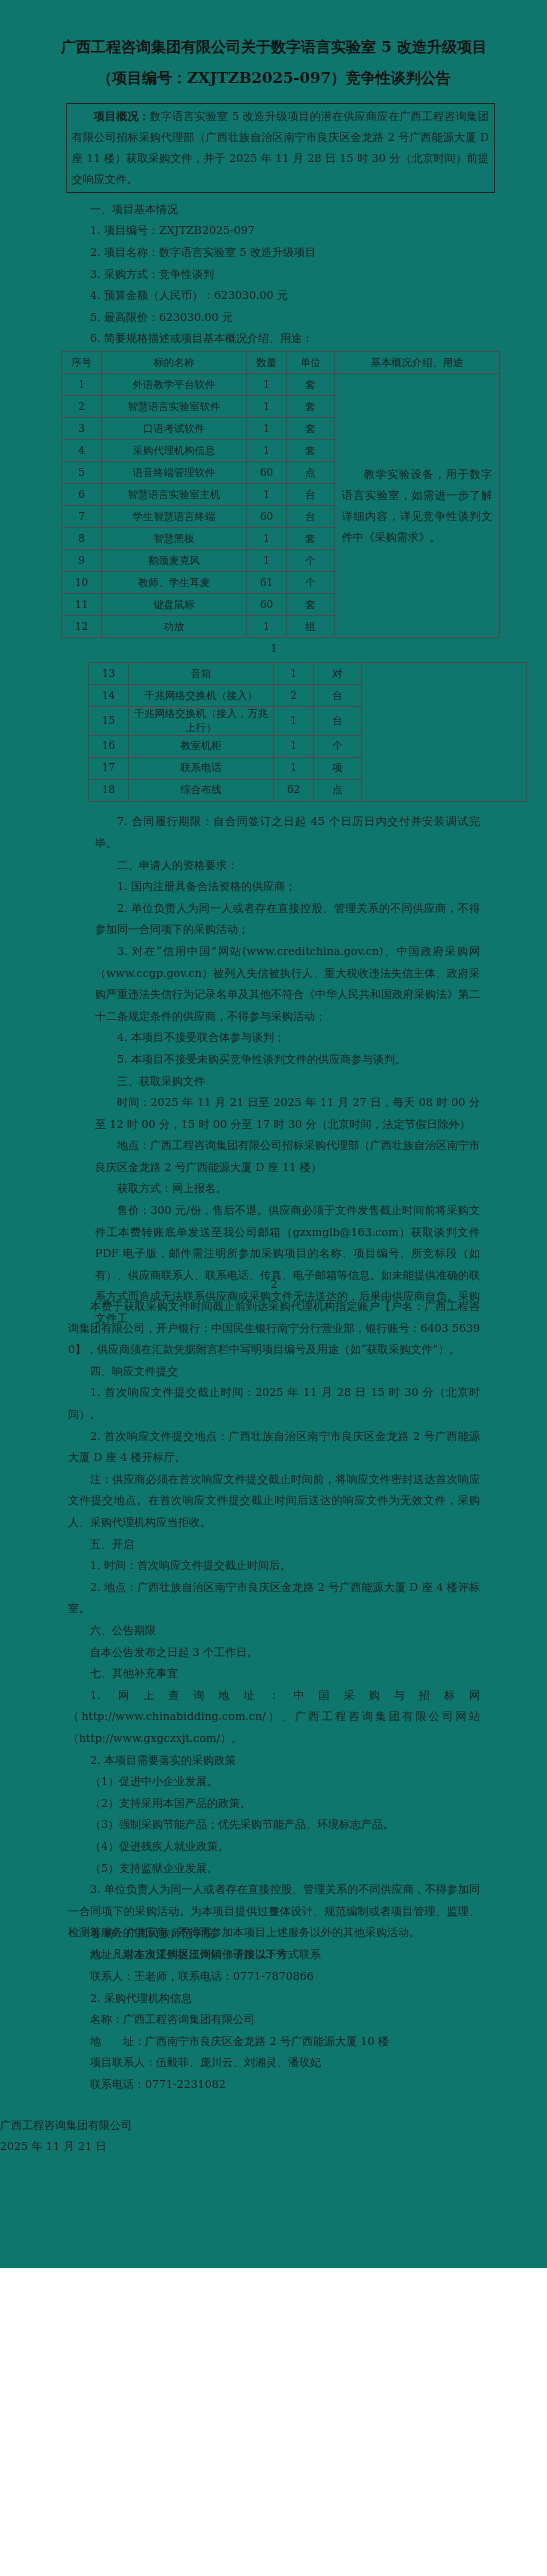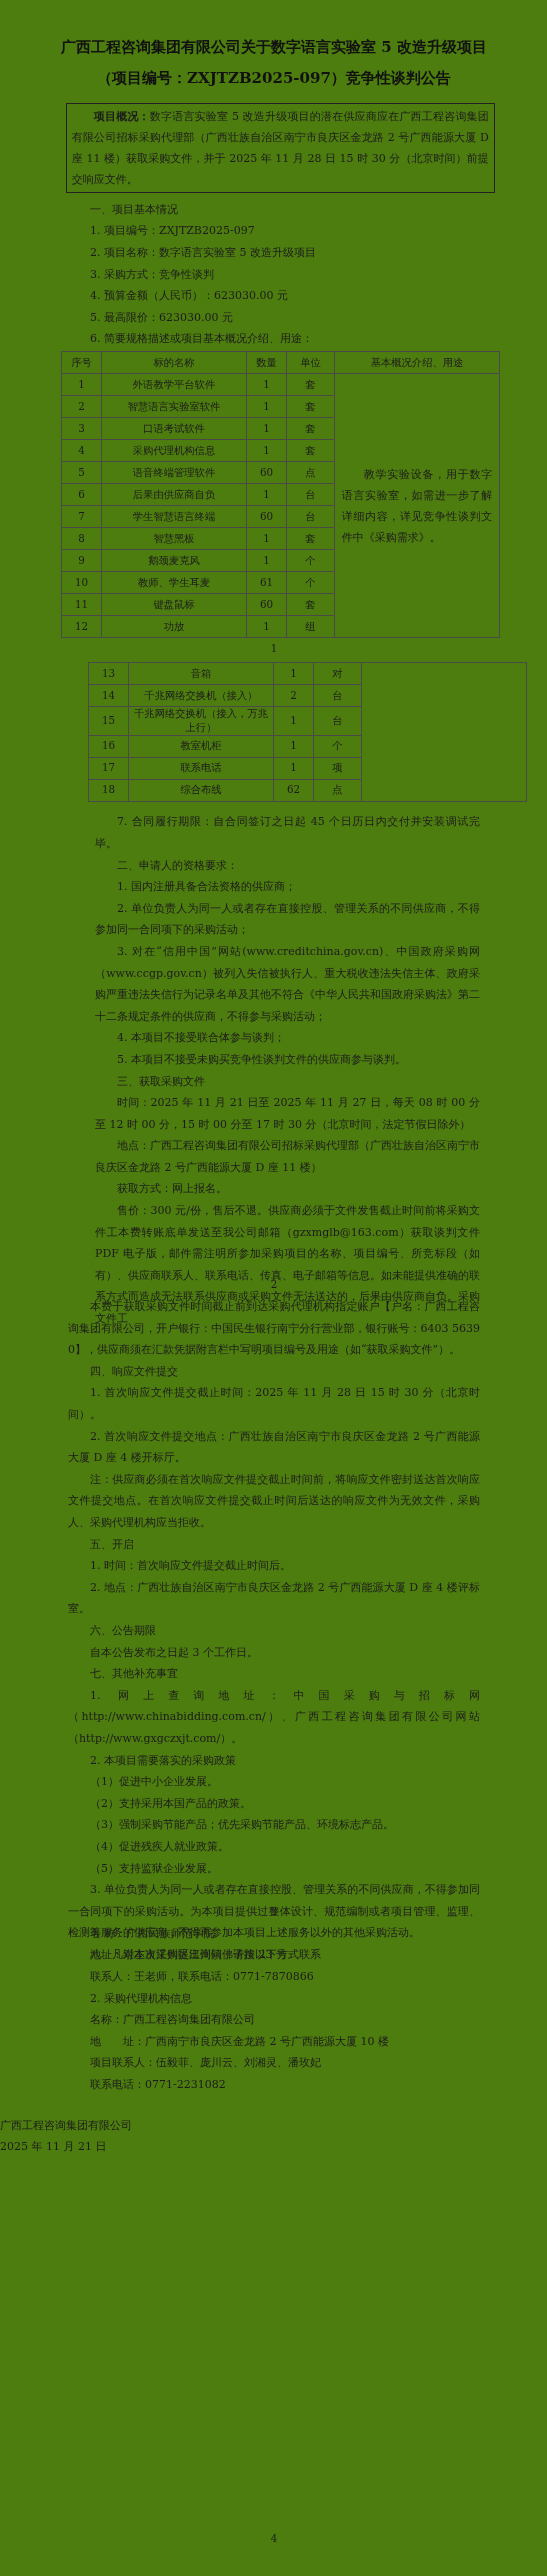--- a/index.html
+++ b/index.html
@@ -4,7 +4,7 @@
 <title></title>
 <style>
   html,body{margin:0;padding:0;background:#fff;}
-  .doc{position:relative;width:548px;height:2576px;background:#4d7c0f;overflow:hidden;
+  .doc{position:relative;width:548px;height:2268px;background:#0f766e;overflow:hidden;
        font-family:"DejaVu Serif","Liberation Serif",serif;color:#1c1c1c;}
   .page{position:relative;}
   .pg1{height:659px;}

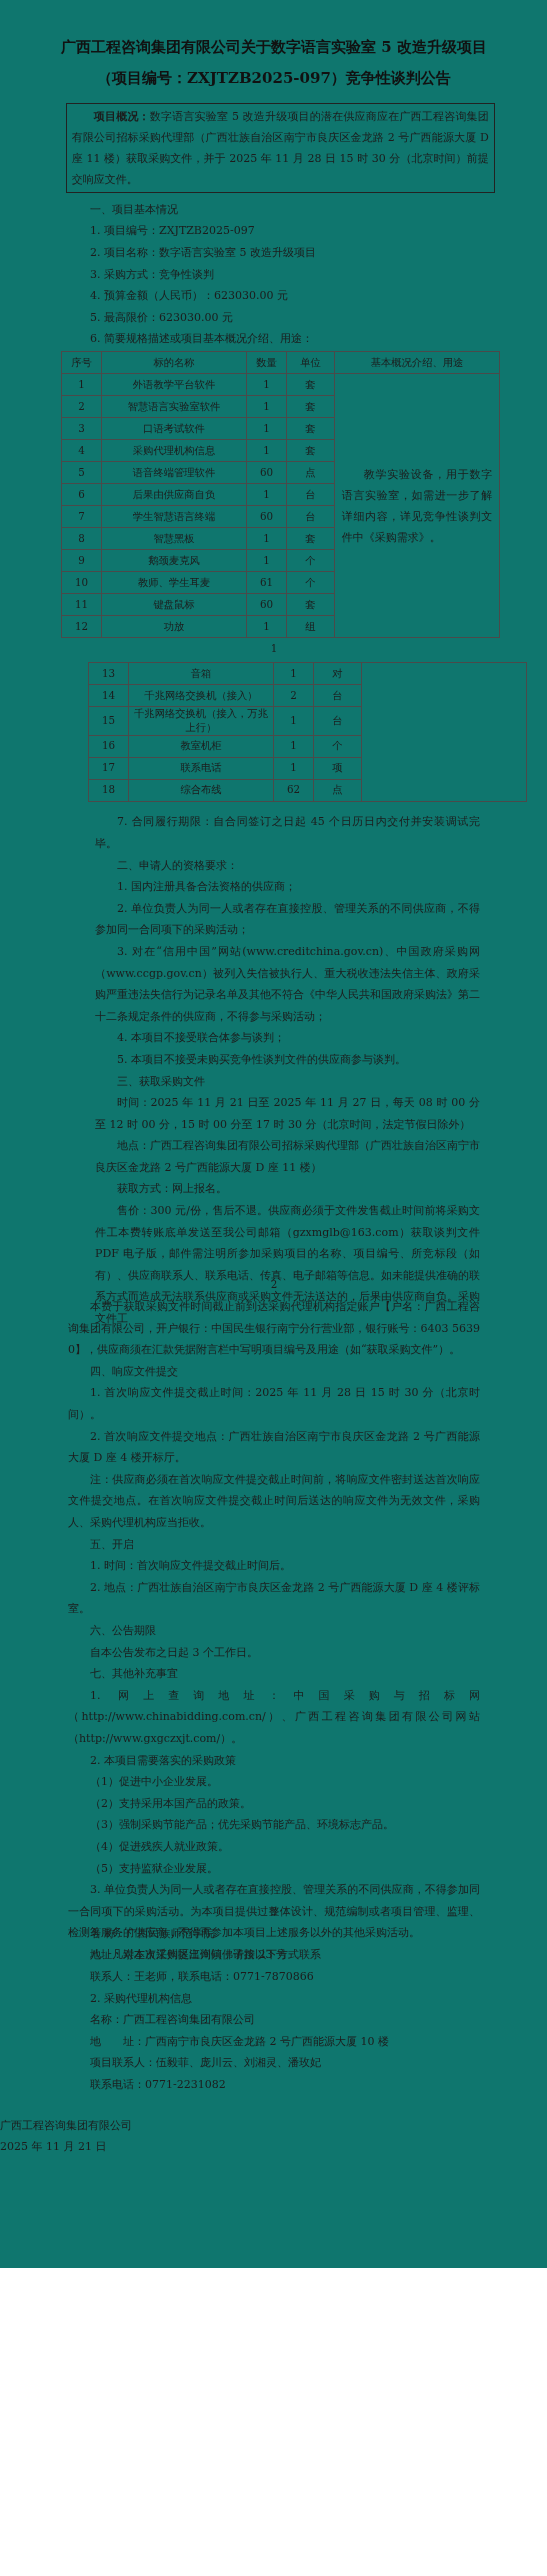--- a/index.html
+++ b/index.html
@@ -112,7 +112,7 @@
           </tr>
           <tr>
             <td>6</td>
-            <td>后果由供应商自负</td>
+            <td>智慧语言实验室主机</td>
             <td>1</td>
             <td>台</td>
           </tr>

